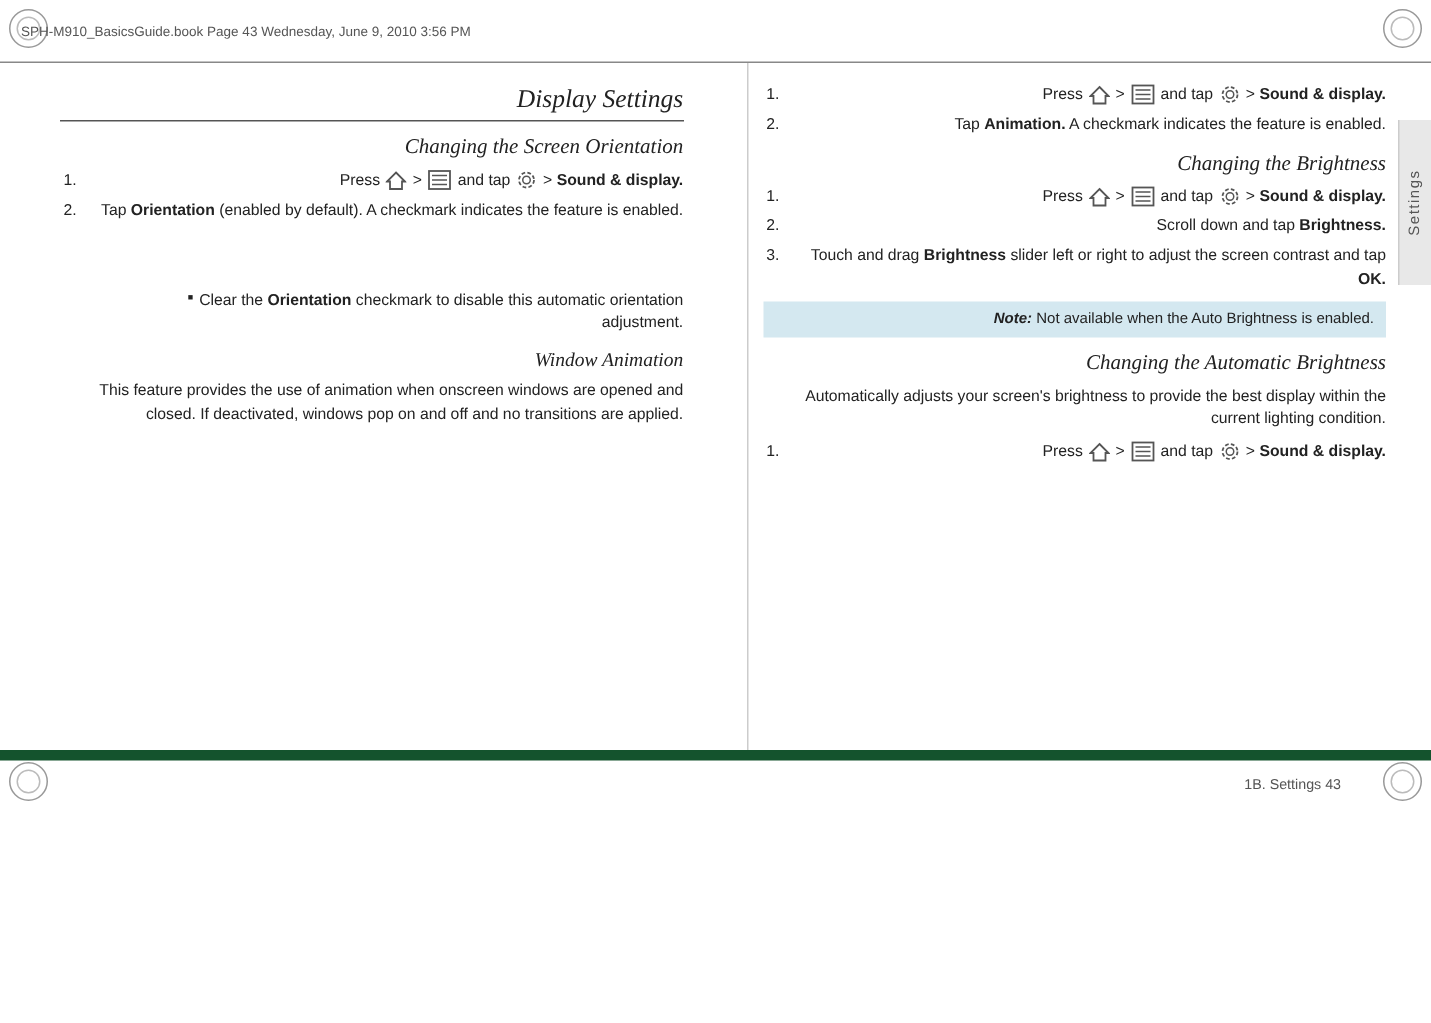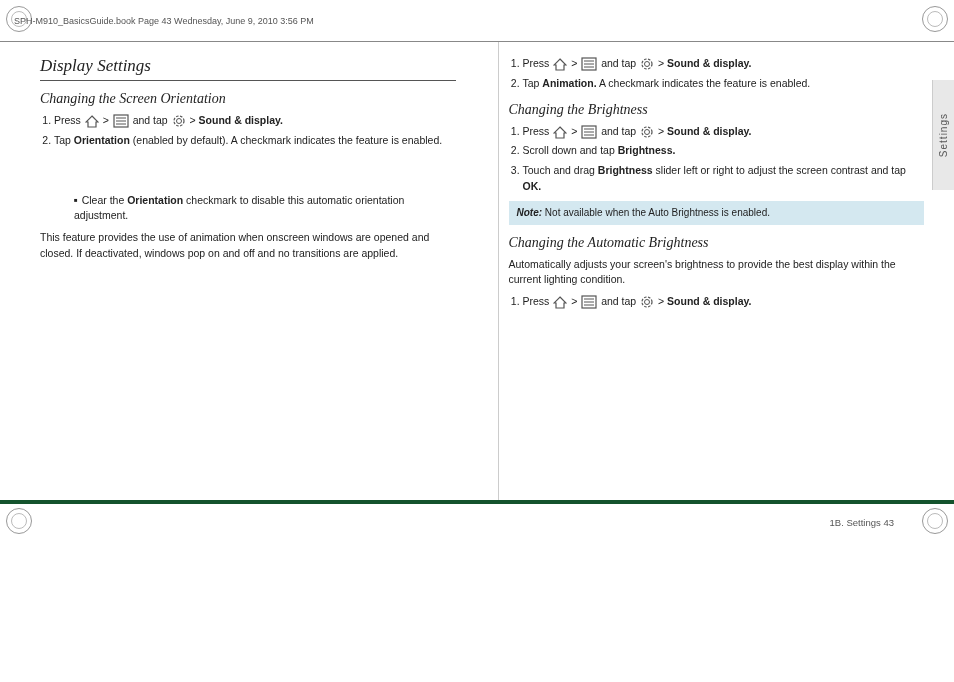--- a/index.html
+++ b/index.html
@@ -20,6 +20,7 @@
       height: 540px;
       position: relative;
       background: #fff;
+      text-align: right;
     }
 
     

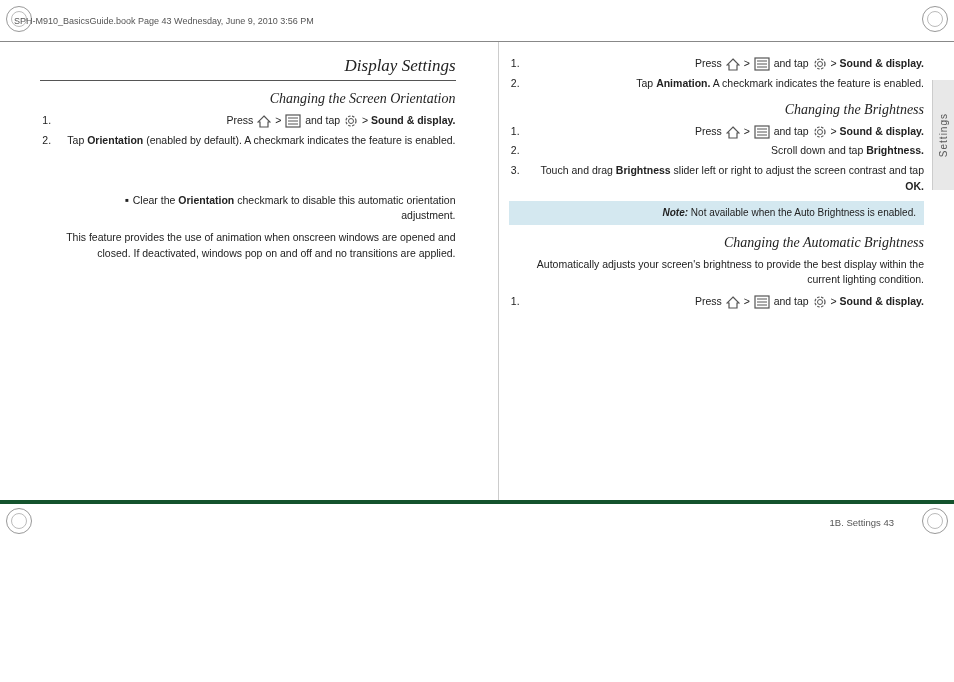--- a/index.html
+++ b/index.html
@@ -295,6 +295,7 @@
         </li>
       </ol>
 
+      <div class="subsection-title">Window Animation</div>
       <p class="body-text">This feature provides the use of animation when onscreen windows are opened and closed. If deactivated, windows pop on and off and no transitions are applied.</p>
 
     </div>

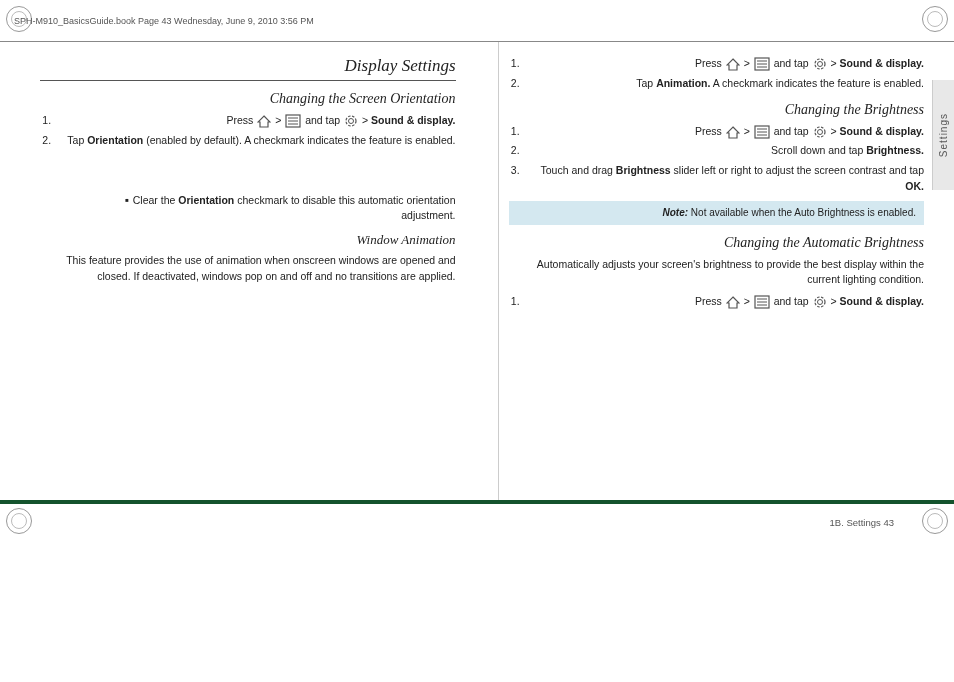--- a/index.html
+++ b/index.html
@@ -61,7 +61,7 @@
       position: absolute;
       bottom: 0; left: 0; right: 0;
       height: 40px;
-      border-top: 4px solid #14532d;
+      border-top: 7px solid #14532d;
       display: flex;
       align-items: center;
       justify-content: flex-end;

